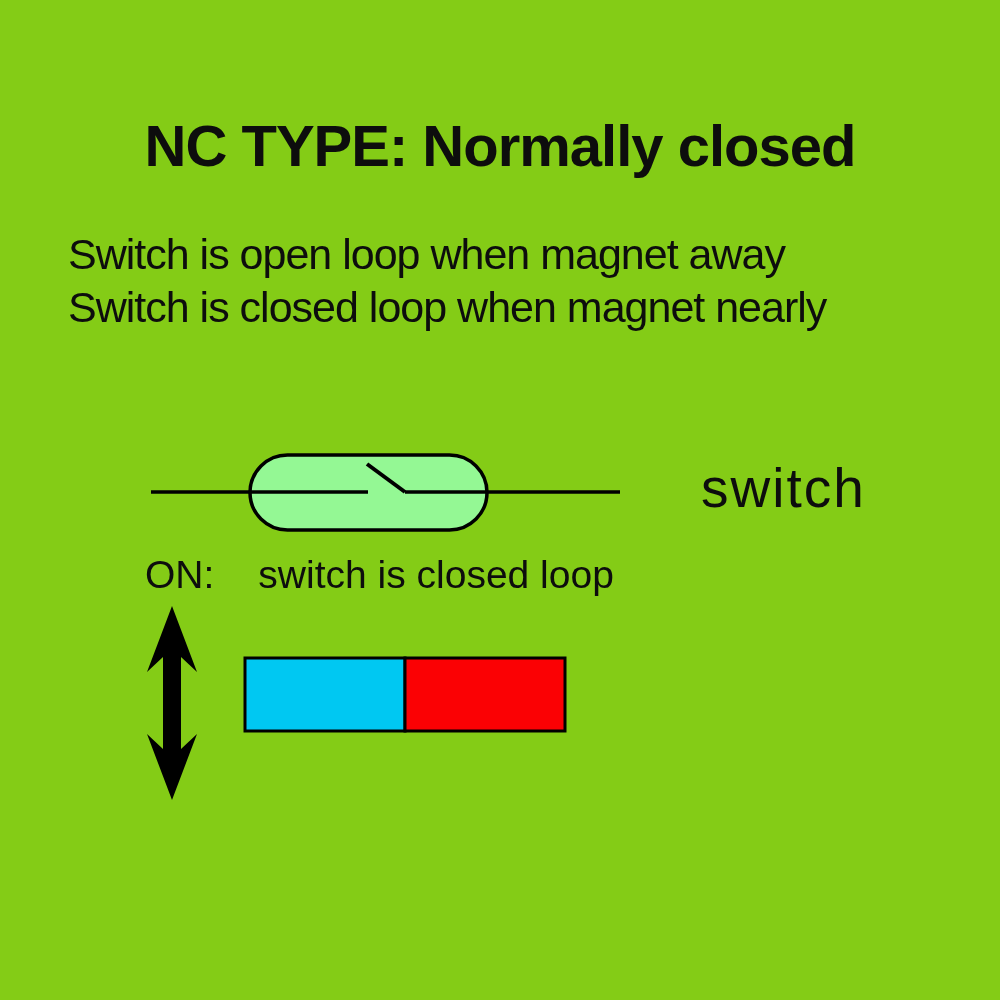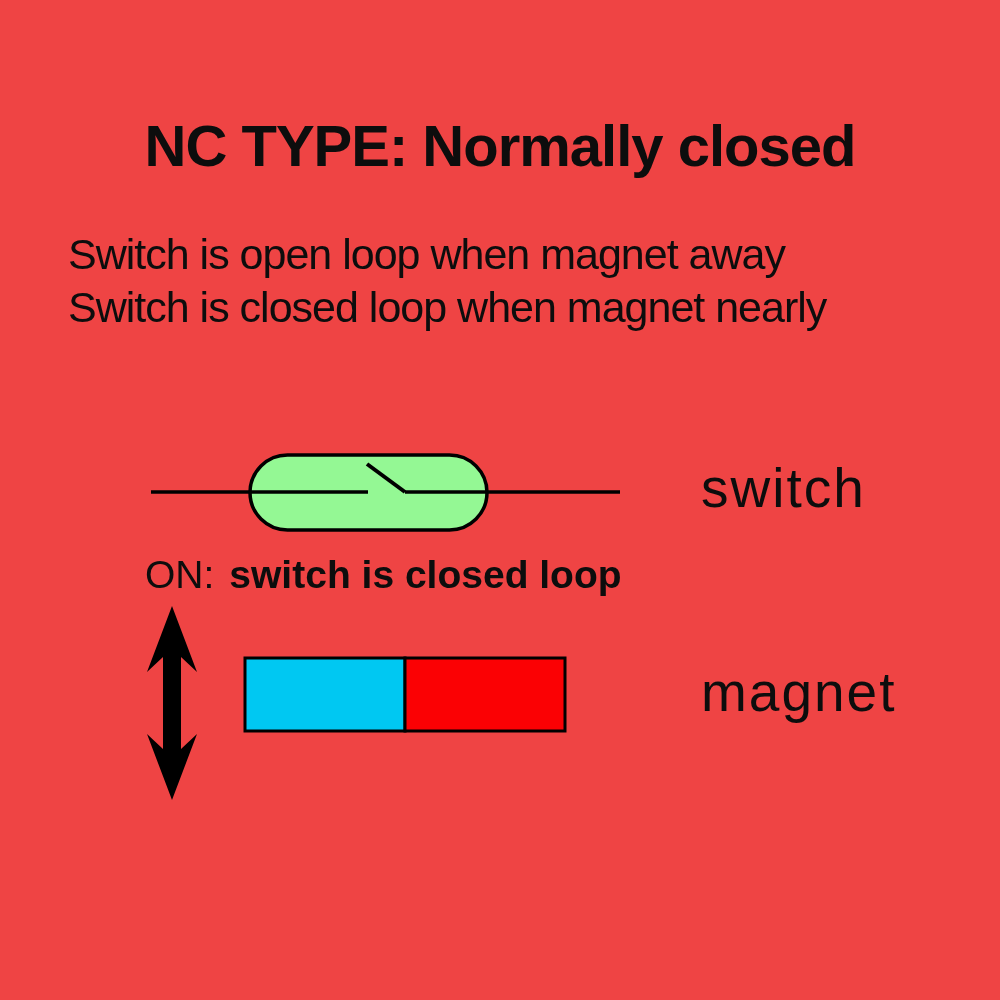--- a/index.html
+++ b/index.html
@@ -12,7 +12,7 @@
     position: relative;
     width: 1000px;
     height: 1000px;
-    background: #ef4444;
+    background: #84cc16;
     overflow: hidden;
   }
   .title {

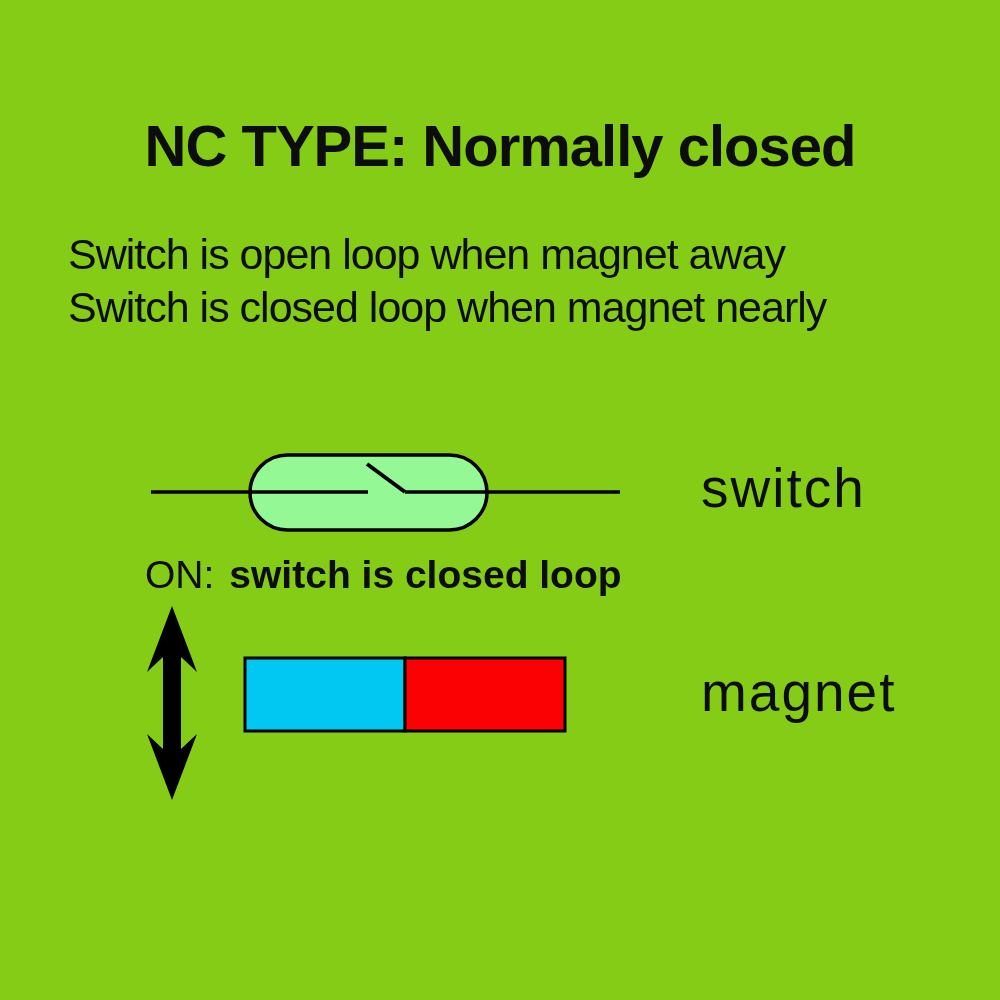--- a/index.html
+++ b/index.html
@@ -63,7 +63,7 @@
   }
   .on-line  { top: 553px; }
   .off-line { top: 813px; }
-  .status-text { margin-left: 15px; font-weight: bold; }
+  .status-text { margin-left: 44px; }
   .arrow-svg {
     position: absolute;
     left: 142px;

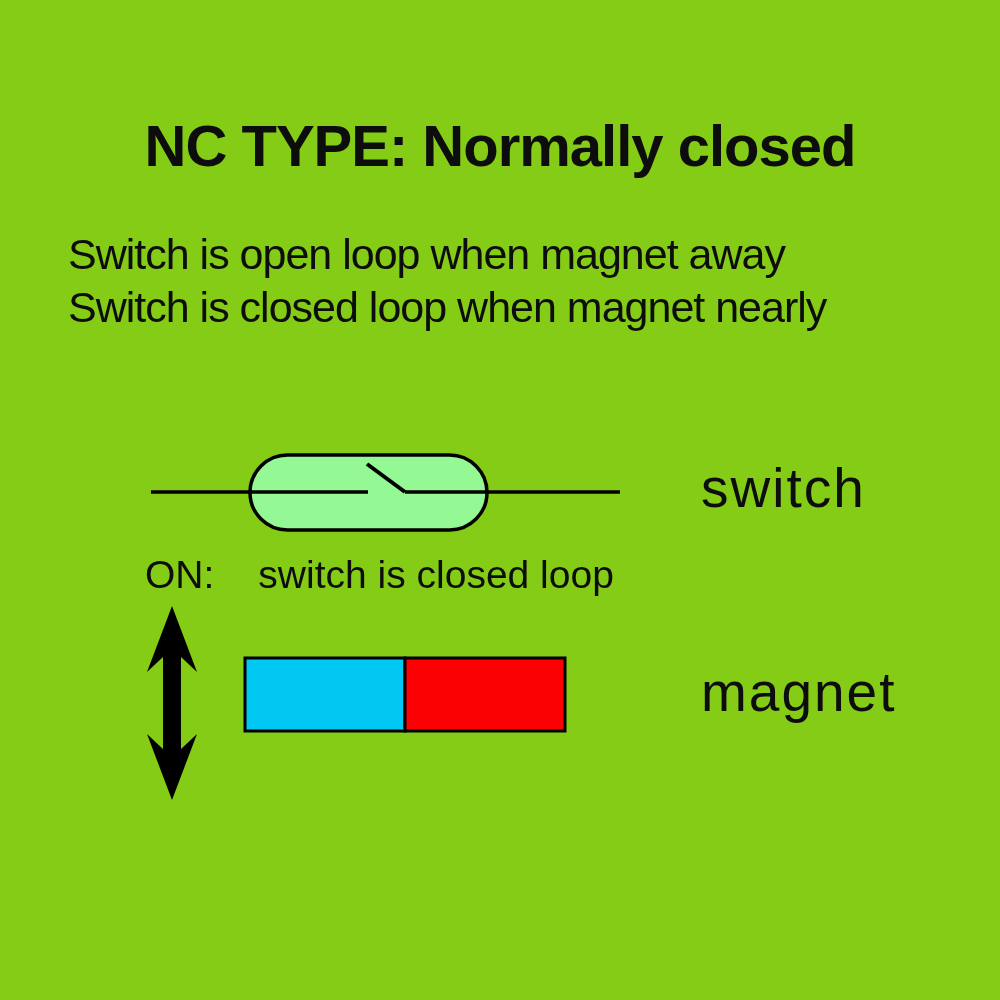--- a/index.html
+++ b/index.html
@@ -113,7 +113,6 @@
     <rect x="163" y="3" width="160" height="73" stroke="#000000" stroke-width="3" fill="#fb0104"></rect>
   </svg>
 
-  <div class="big-label magnet-label">magnet</div>
 
 
 </div>

